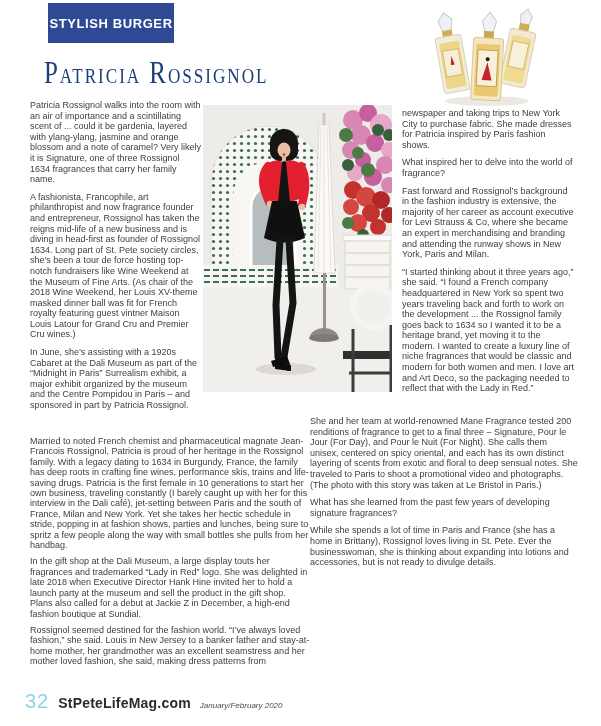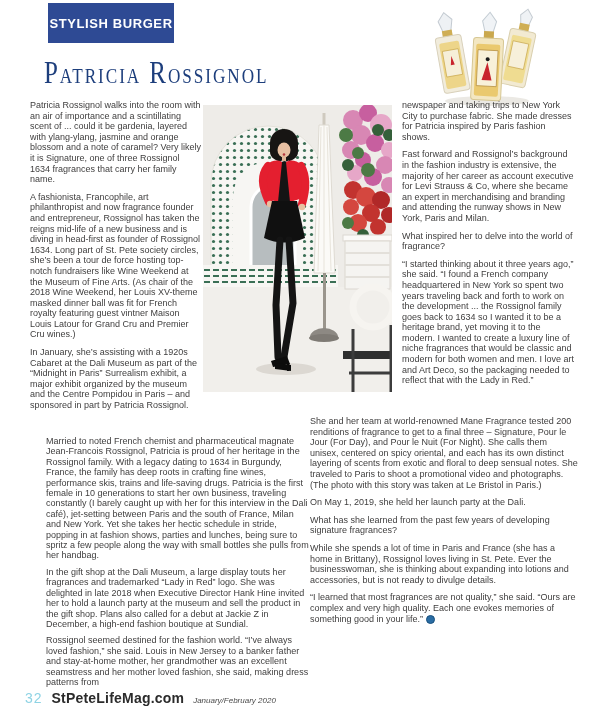--- a/index.html
+++ b/index.html
@@ -26,7 +26,7 @@
   .col{position:absolute;font-size:9px;line-height:10.6px;text-align:left;}
   .col p{margin:0 0 7px 0;}
   #colA{left:30px;top:100px;width:172px;}
-  #colC{left:402px;top:100px;width:173px;}
+  #colC{left:402px;top:108px;width:173px;}
   #colB{left:30px;top:436px;width:280px;line-height:10.4px;}
   #colB p{margin:0 0 6px 16px;}
   #colD{left:310px;top:416px;width:268px;}

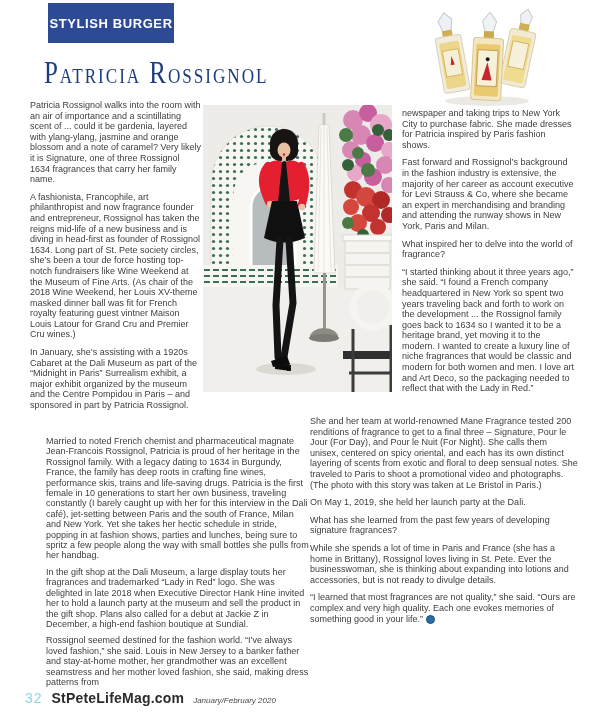--- a/index.html
+++ b/index.html
@@ -187,8 +187,8 @@
 
   <div class="col" id="colC">
     <p>newspaper and taking trips to New York City to purchase fabric. She made dresses for Patricia inspired by Paris fashion shows.</p>
+    <p>What inspired her to delve into the world of fragrance?</p>
     <p>Fast forward and Rossignol’s background in the fashion industry is extensive, the majority of her career as account executive for Levi Strauss &amp; Co, where she became an expert in merchandising and branding and attending the runway shows in New York, Paris and Milan.</p>
-    <p>What inspired her to delve into the world of fragrance?</p>
     <p>“I started thinking about it three years ago,” she said. “I found a French company headquartered in New York so spent two years traveling back and forth to work on the development ... the Rossignol family goes back to 1634 so I wanted it to be a heritage brand, yet moving it to the modern. I wanted to create a luxury line of niche fragrances that would be classic and modern for both women and men. I love art and Art Deco, so the packaging needed to reflect that with the Lady in Red.”</p>
   </div>
 

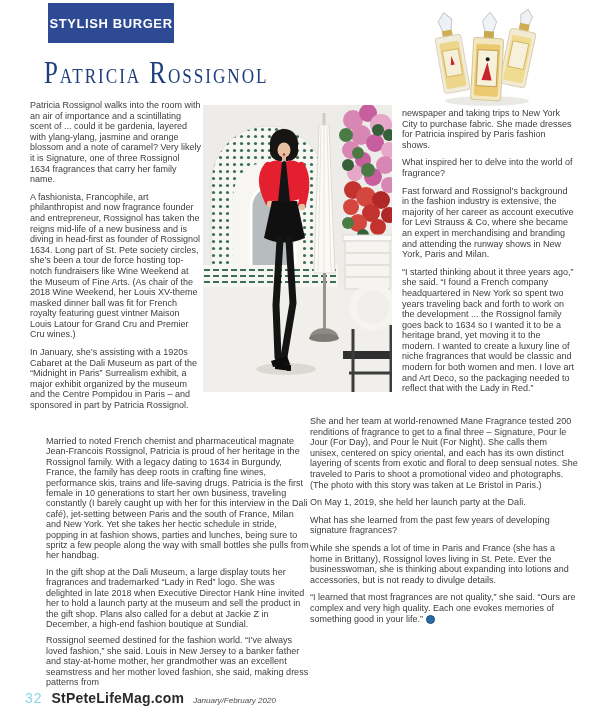--- a/index.html
+++ b/index.html
@@ -182,7 +182,7 @@
   <div class="col" id="colA">
     <p>Patricia Rossignol walks into the room with an air of importance and a scintillating scent of ... could it be gardenia, layered with ylang-ylang, jasmine and orange blossom and a note of caramel? Very likely it is Signature, one of three Rossignol 1634 fragrances that carry her family name.</p>
     <p>A fashionista, Francophile, art philanthropist and now fragrance founder and entrepreneur, Rossignol has taken the reigns mid-life of a new business and is diving in head-first as founder of Rossignol 1634. Long part of St. Pete society circles, she’s been a tour de force hosting top-notch fundraisers like Wine Weekend at the Museum of Fine Arts. (As chair of the 2018 Wine Weekend, her Louis XV-theme masked dinner ball was fit for French royalty featuring guest vintner Maison Louis Latour for Grand Cru and Premier Cru wines.)</p>
-    <p>In January, she’s assisting with a 1920s Cabaret at the Dali Museum as part of the “Midnight in Paris” Surrealism exhibit, a major exhibit organized by the museum and the Centre Pompidou in Paris – and sponsored in part by Patricia Rossignol.</p>
+    <p>In June, she’s assisting with a 1920s Cabaret at the Dali Museum as part of the “Midnight in Paris” Surrealism exhibit, a major exhibit organized by the museum and the Centre Pompidou in Paris – and sponsored in part by Patricia Rossignol.</p>
   </div>
 
   <div class="col" id="colC">

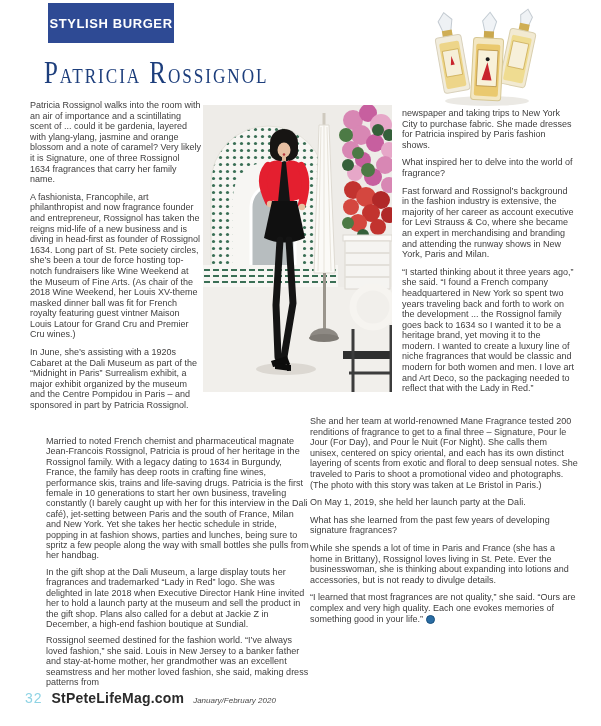--- a/index.html
+++ b/index.html
@@ -28,7 +28,7 @@
   #colA{left:30px;top:100px;width:172px;}
   #colC{left:402px;top:108px;width:173px;}
   #colB{left:30px;top:436px;width:280px;line-height:10.4px;}
-  #colB p{margin:0 0 6px 16px;}
+  #colB p{margin:0 0 6px 0;}
   #colD{left:310px;top:416px;width:268px;}
   .footnote{font-style:italic;}
   .endmark{

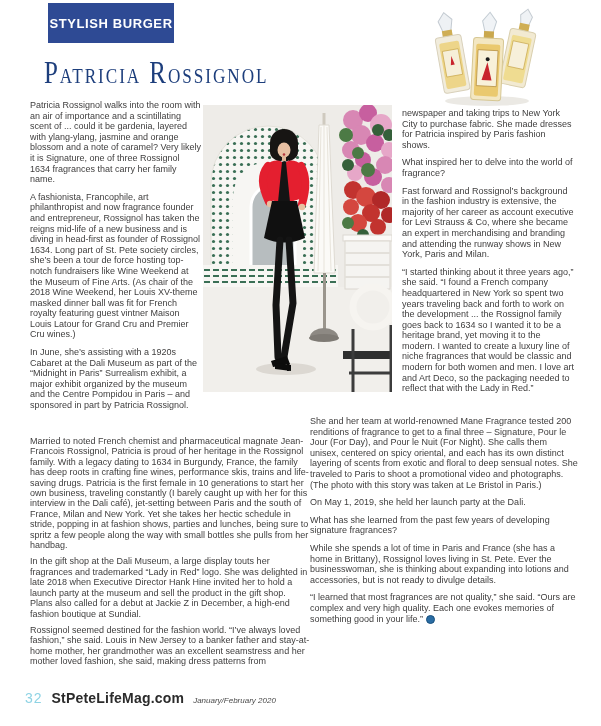--- a/index.html
+++ b/index.html
@@ -200,7 +200,6 @@
 
   <div class="col" id="colD">
     <p>She and her team at world-renowned Mane Fragrance tested 200 renditions of fragrance to get to a final three – Signature, Pour le Jour (For Day), and Pour le Nuit (For Night). She calls them unisex, centered on spicy oriental, and each has its own distinct layering of scents from exotic and floral to deep sensual notes. She traveled to Paris to shoot a promotional video and photographs. (The photo with this story was taken at Le Bristol in Paris.)</p>
-    <p>On May 1, 2019, she held her launch party at the Dali.</p>
     <p>What has she learned from the past few years of developing signature fragrances?</p>
     <p>While she spends a lot of time in Paris and France (she has a home in Brittany), Rossignol loves living in St. Pete. Ever the businesswoman, she is thinking about expanding into lotions and accessories, but is not ready to divulge details.</p>
     <p>

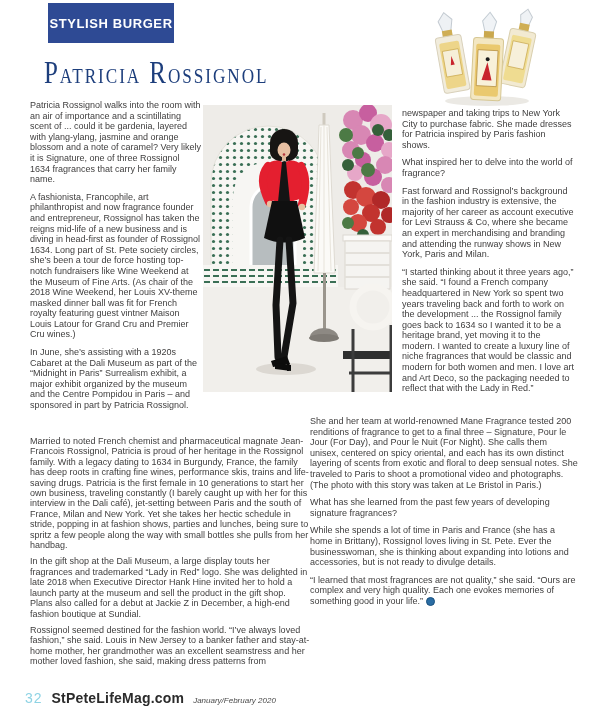--- a/index.html
+++ b/index.html
@@ -202,9 +202,6 @@
     <p>She and her team at world-renowned Mane Fragrance tested 200 renditions of fragrance to get to a final three – Signature, Pour le Jour (For Day), and Pour le Nuit (For Night). She calls them unisex, centered on spicy oriental, and each has its own distinct layering of scents from exotic and floral to deep sensual notes. She traveled to Paris to shoot a promotional video and photographs. (The photo with this story was taken at Le Bristol in Paris.)</p>
     <p>What has she learned from the past few years of developing signature fragrances?</p>
     <p>While she spends a lot of time in Paris and France (she has a home in Brittany), Rossignol loves living in St. Pete. Ever the businesswoman, she is thinking about expanding into lotions and accessories, but is not ready to divulge details.</p>
-    <p>
-      <span>“I learned that most fragrances are not quality,” she said. “Ours are complex and very high quality. Each one evokes memories of something good in your life.”</span><span class="endmark"></span>
-    </p>
   </div>
 
   <div class="footer">

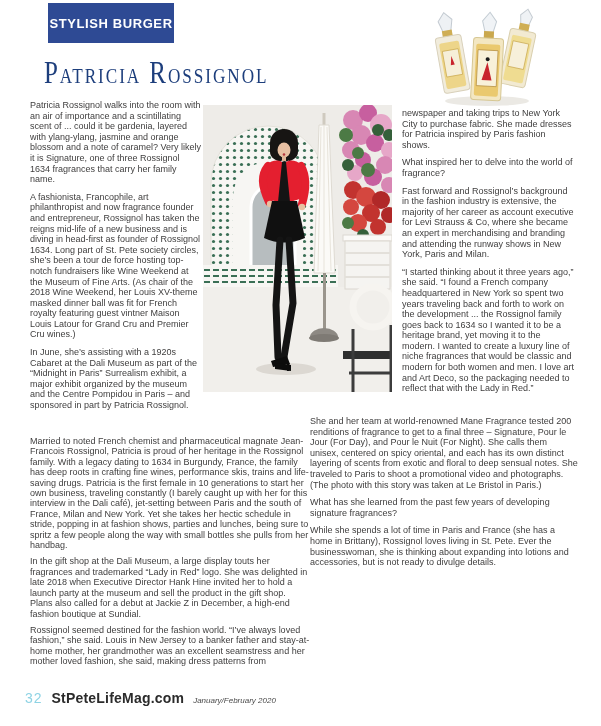--- a/index.html
+++ b/index.html
@@ -37,7 +37,7 @@
   }
   
   .footer{position:absolute;left:25px;top:690px;display:flex;align-items:baseline;gap:9px;}
-  .pageno{color:#8ed3e4;font-size:14px;letter-spacing:1px;}
+  .pageno{color:#8ed3e4;font-size:20px;letter-spacing:1px;}
   .site{font-weight:bold;font-size:14px;color:#2b2b2b;letter-spacing:.2px;}
   .issue{font-style:italic;font-weight:normal;font-size:8px;color:#4a4a4a;}
 </style>

